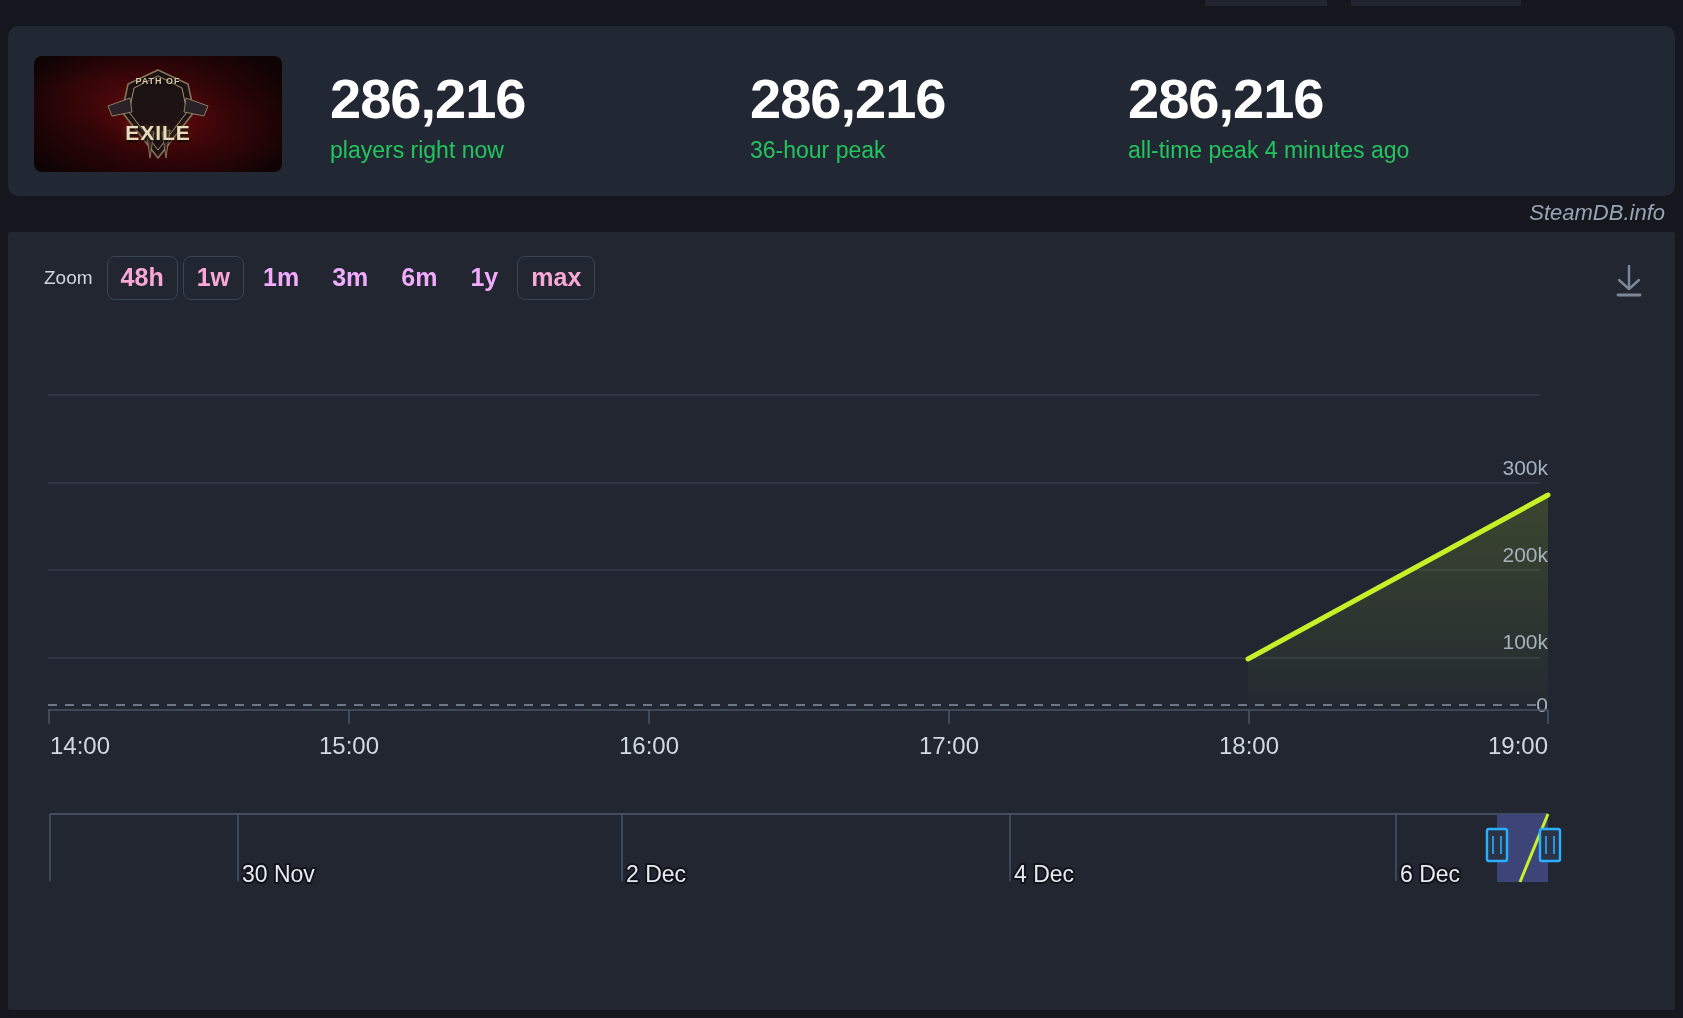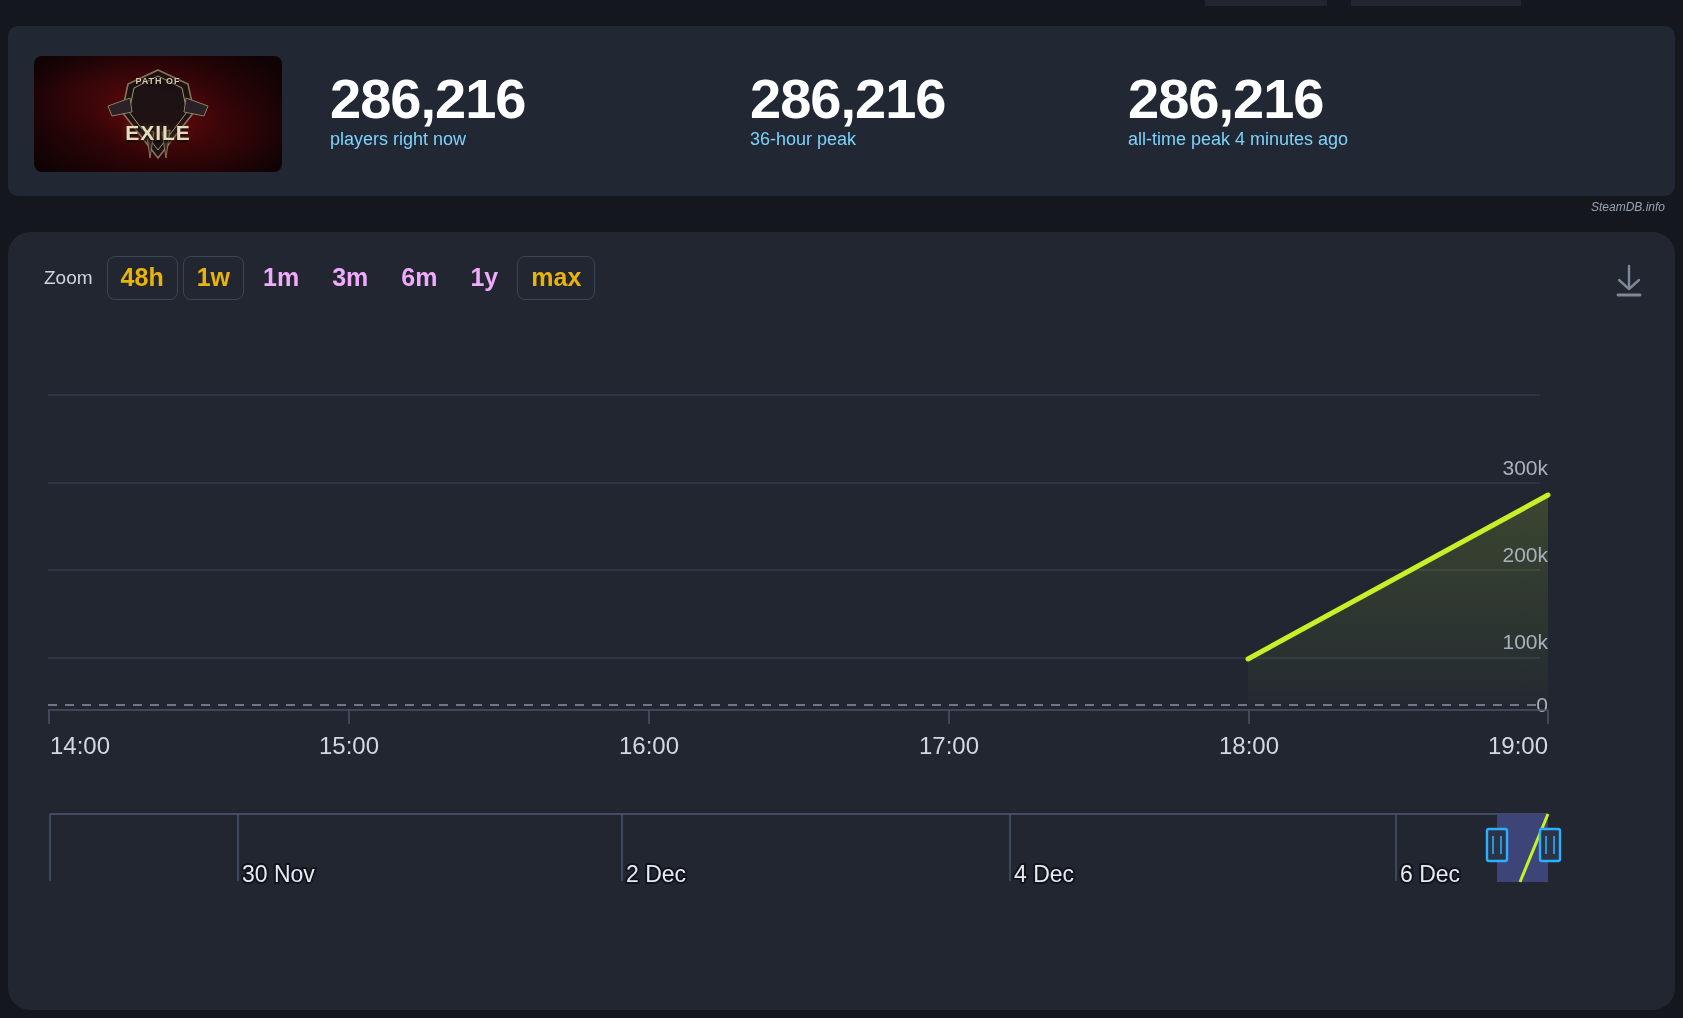--- a/index.html
+++ b/index.html
@@ -64,7 +64,7 @@
     line-height: 1.05; letter-spacing: -1px; white-space: nowrap;
   }
   .stat .lab {
-    font-size: 18px; color: #7dd3fc; white-space: nowrap;
+    font-size: 23px; color: #22c55e; margin-top: 8px; white-space: nowrap;
   }
   .stat.s1 { left: 322px; width: 300px; }
   .stat.s2 { left: 742px; width: 300px; }

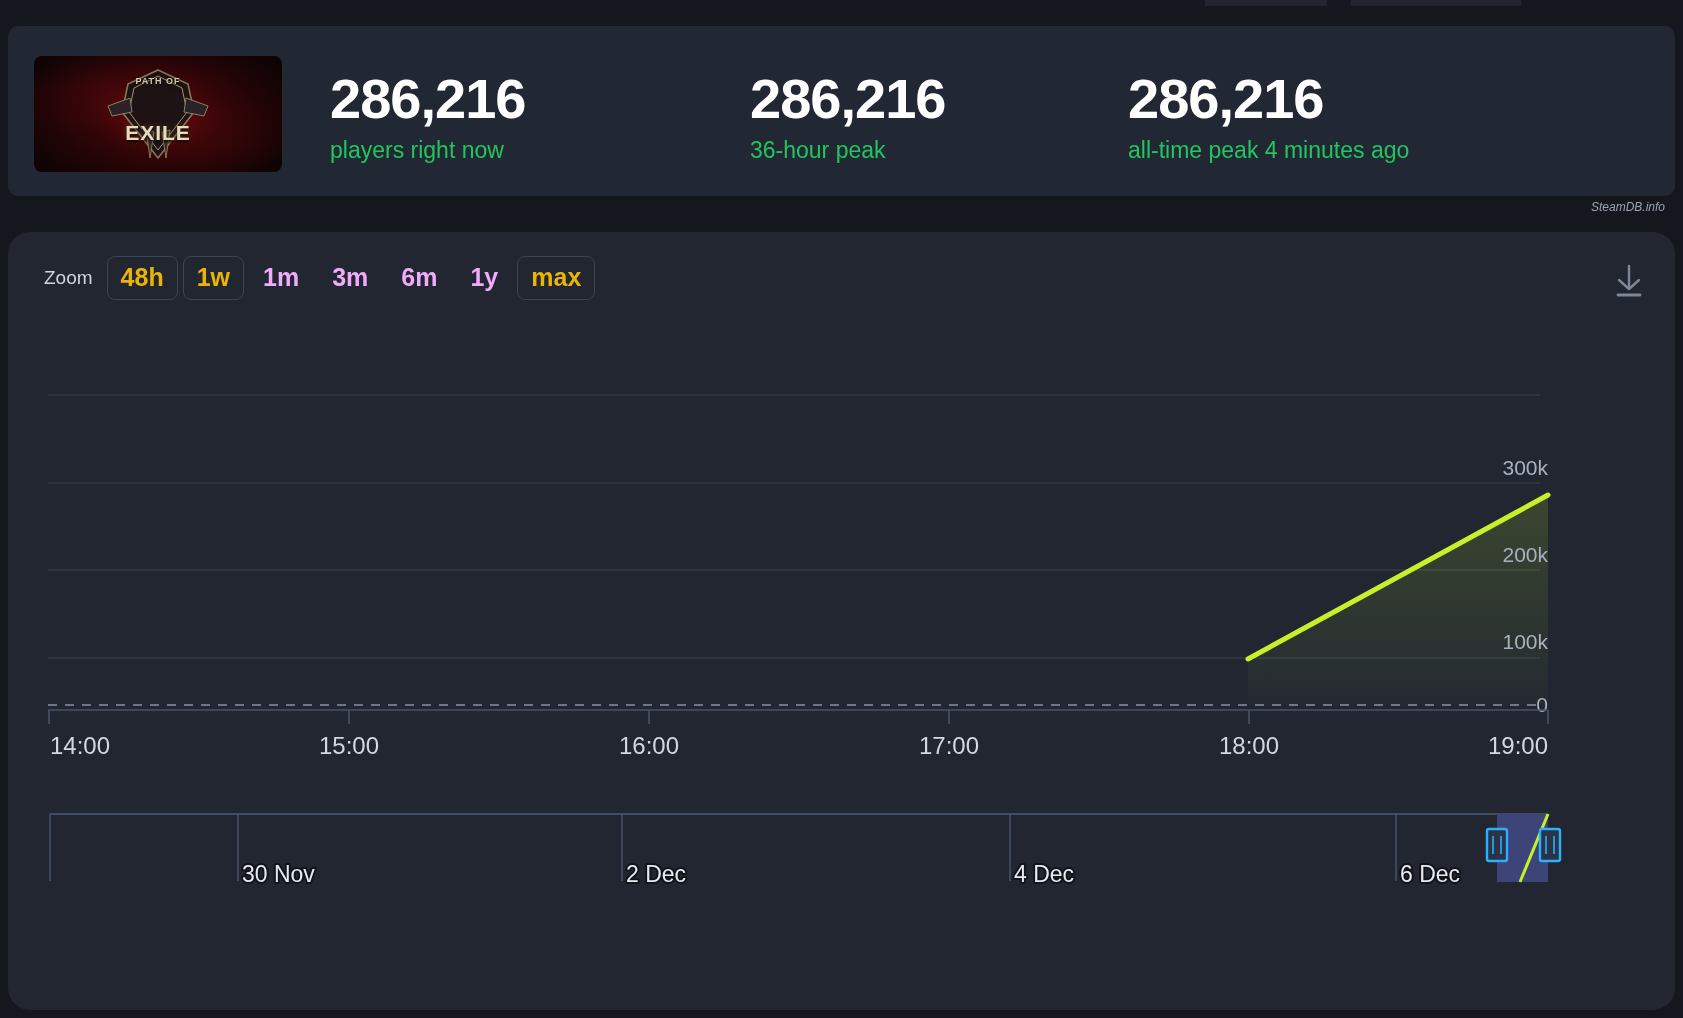--- a/index.html
+++ b/index.html
@@ -72,7 +72,7 @@
 
   .watermark {
     position: absolute; right: 18px; top: 200px;
-    font-size: 12px; font-style: italic; color: #9aa3b3;
+    font-size: 22px; font-style: italic; color: #9aa3b3;
   }
 
   

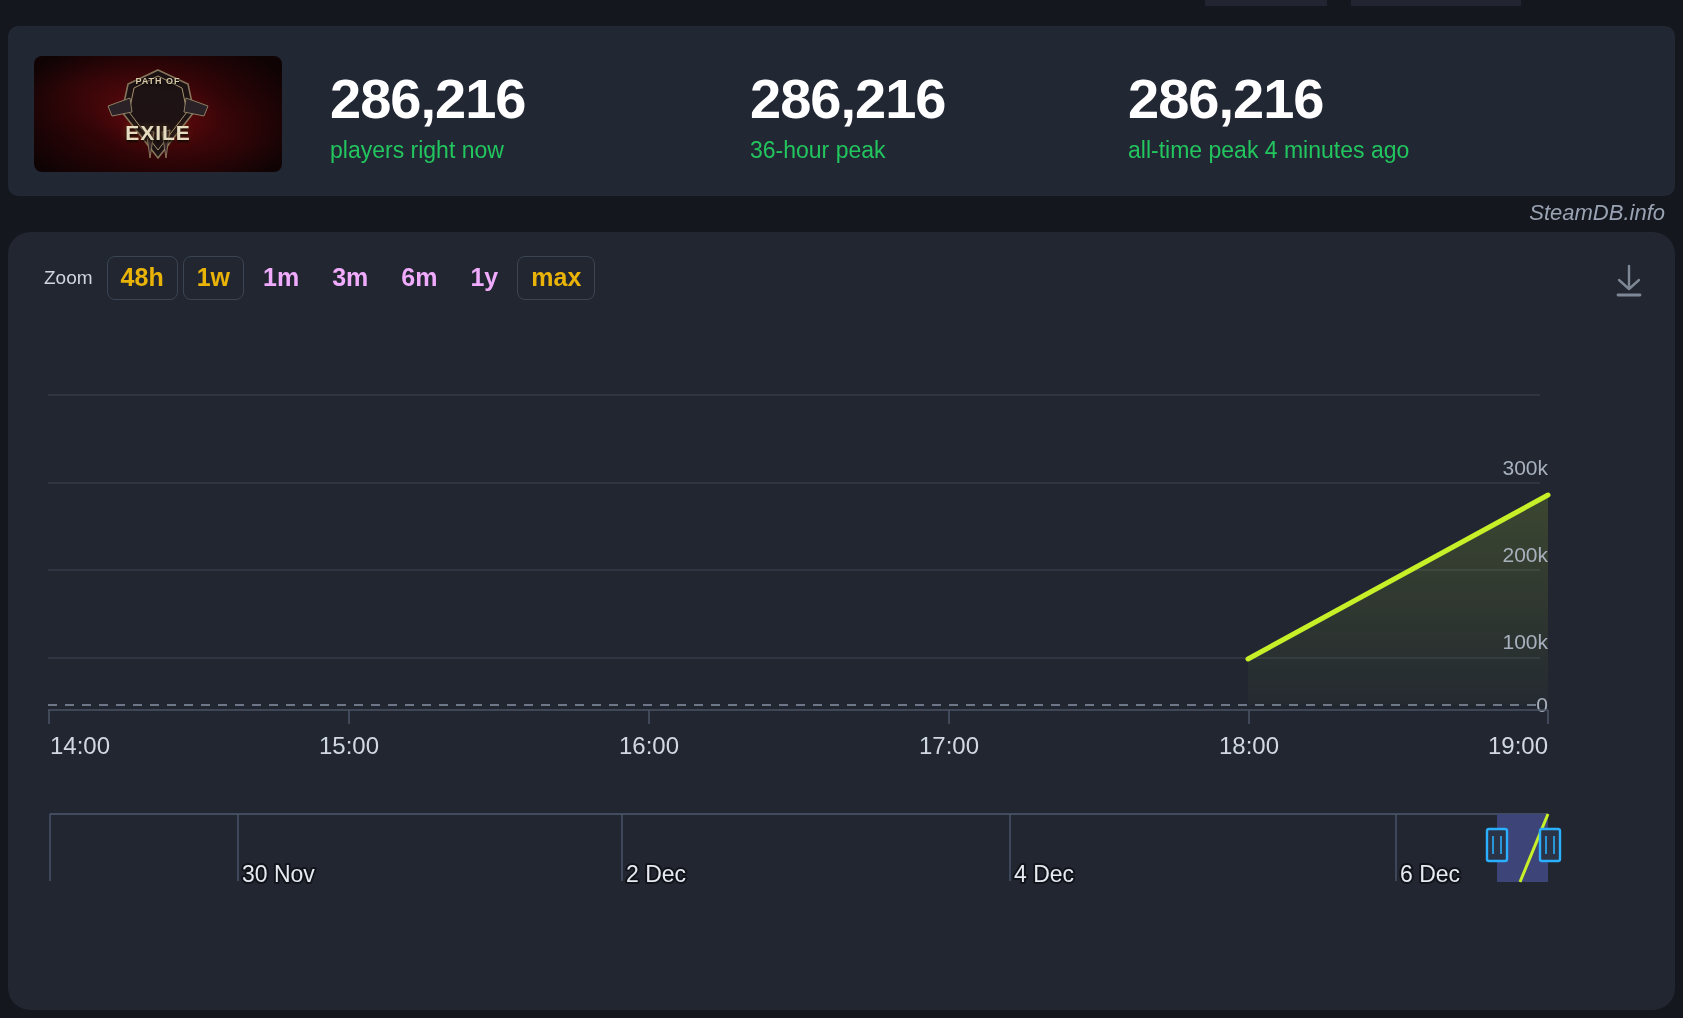--- a/index.html
+++ b/index.html
@@ -79,7 +79,7 @@
   .chart-panel {
     position: absolute; left: 8px; top: 232px;
     width: 1667px; height: 778px;
-    background: #212631; border-radius: 22px;
+    background: #212631; border-radius: 2px;
   }
 
   

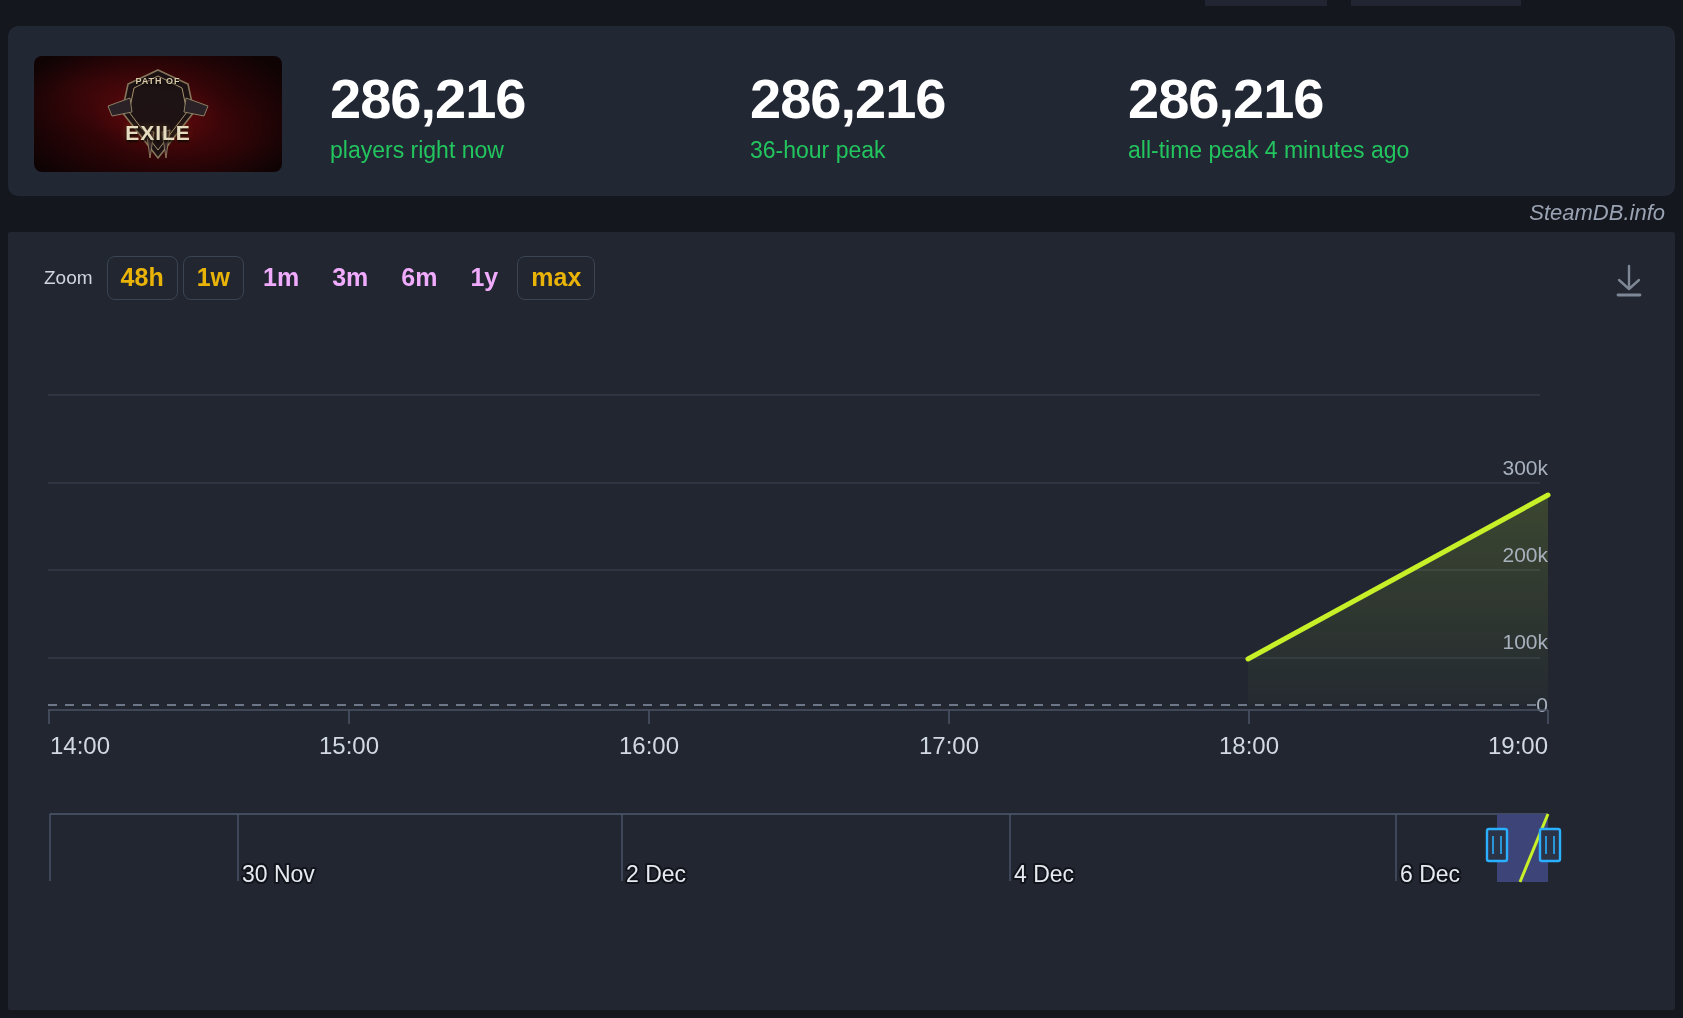--- a/index.html
+++ b/index.html
@@ -91,7 +91,7 @@
     border: 1px solid transparent; border-radius: 8px;
     background: transparent; cursor: pointer; line-height: 1.1;
   }
-  .rng.active { color: #eab308; border-color: #3a4453; text-align: center; }
+  .rng.active { color: #f9a8d4; border-color: #3a4453; text-align: center; }
 
   .dl-icon {
     position: absolute; right: 24px; top: 26px;

